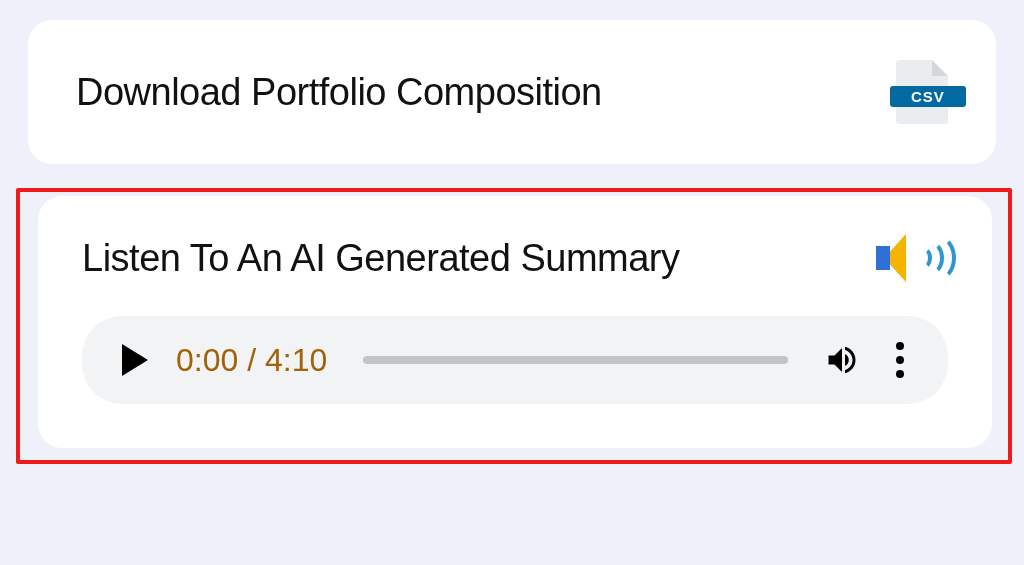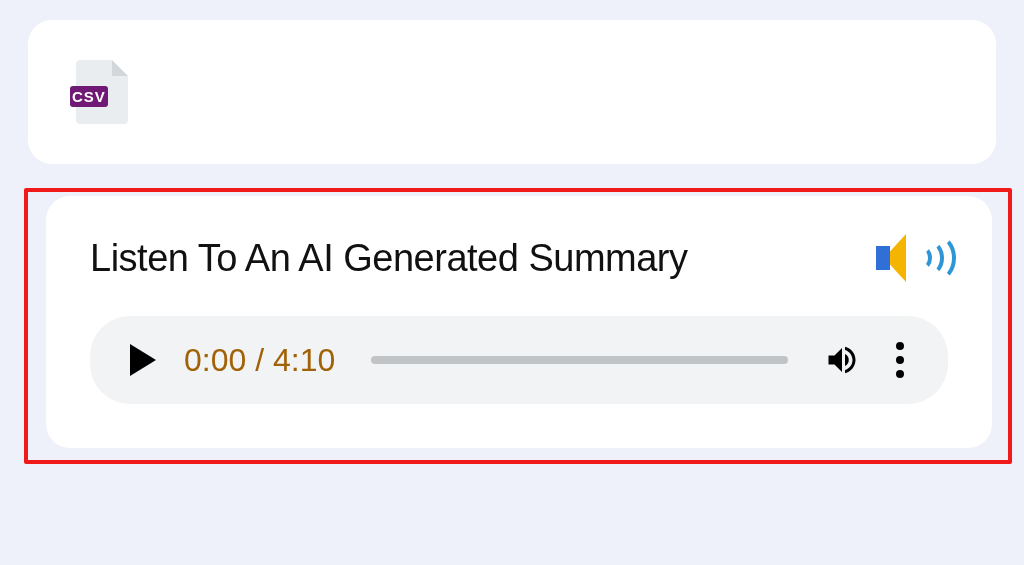--- a/index.html
+++ b/index.html
@@ -148,6 +148,7 @@
 
 <div class="card">
   <div class="card-row">
+    <div class="card-title">Download Portfolio Composition</div>
     <div class="csv-icon">
       <div class="page"></div>
       <div class="fold"></div>

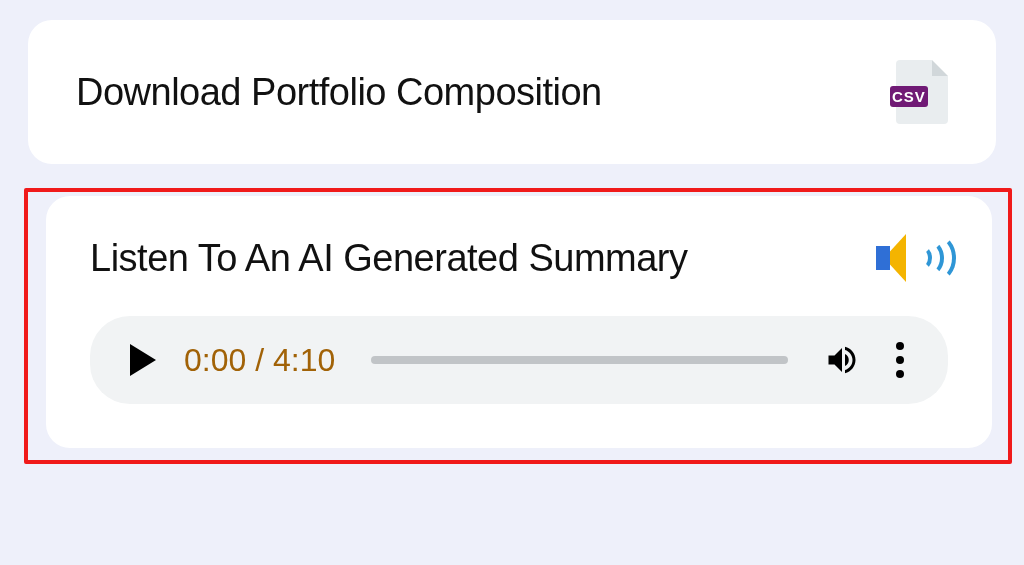--- a/index.html
+++ b/index.html
@@ -63,11 +63,11 @@
       position: absolute;
       left: -6px;
       top: 26px;
-      background: #701a75;
+      background: #0369a1;
       color: #fff;
       font-size: 15px;
       font-weight: 700;
-      padding: 3px 2px;
+      padding: 3px 21px;
       border-radius: 3px;
       letter-spacing: 1px;
       line-height: 1;

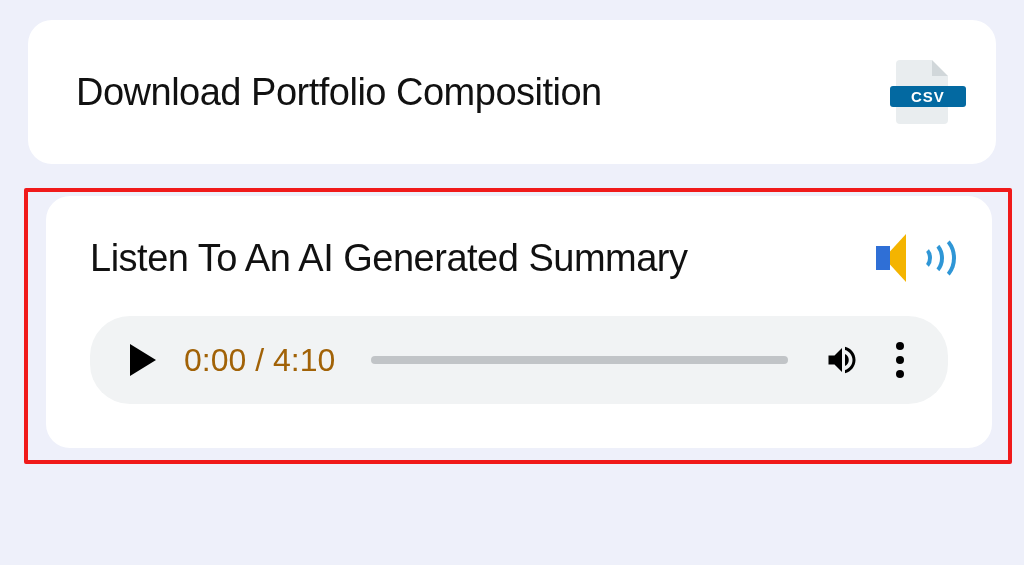--- a/index.html
+++ b/index.html
@@ -30,7 +30,7 @@
     .highlight-box {
       border: 4px solid #f01a1a;
       border-radius: 2px;
-      margin: 24px 8px 8px 20px;
+      margin: 24px 8px 8px 12px;
       padding: 4px 16px 12px 18px;
     }
     .card-inner {

